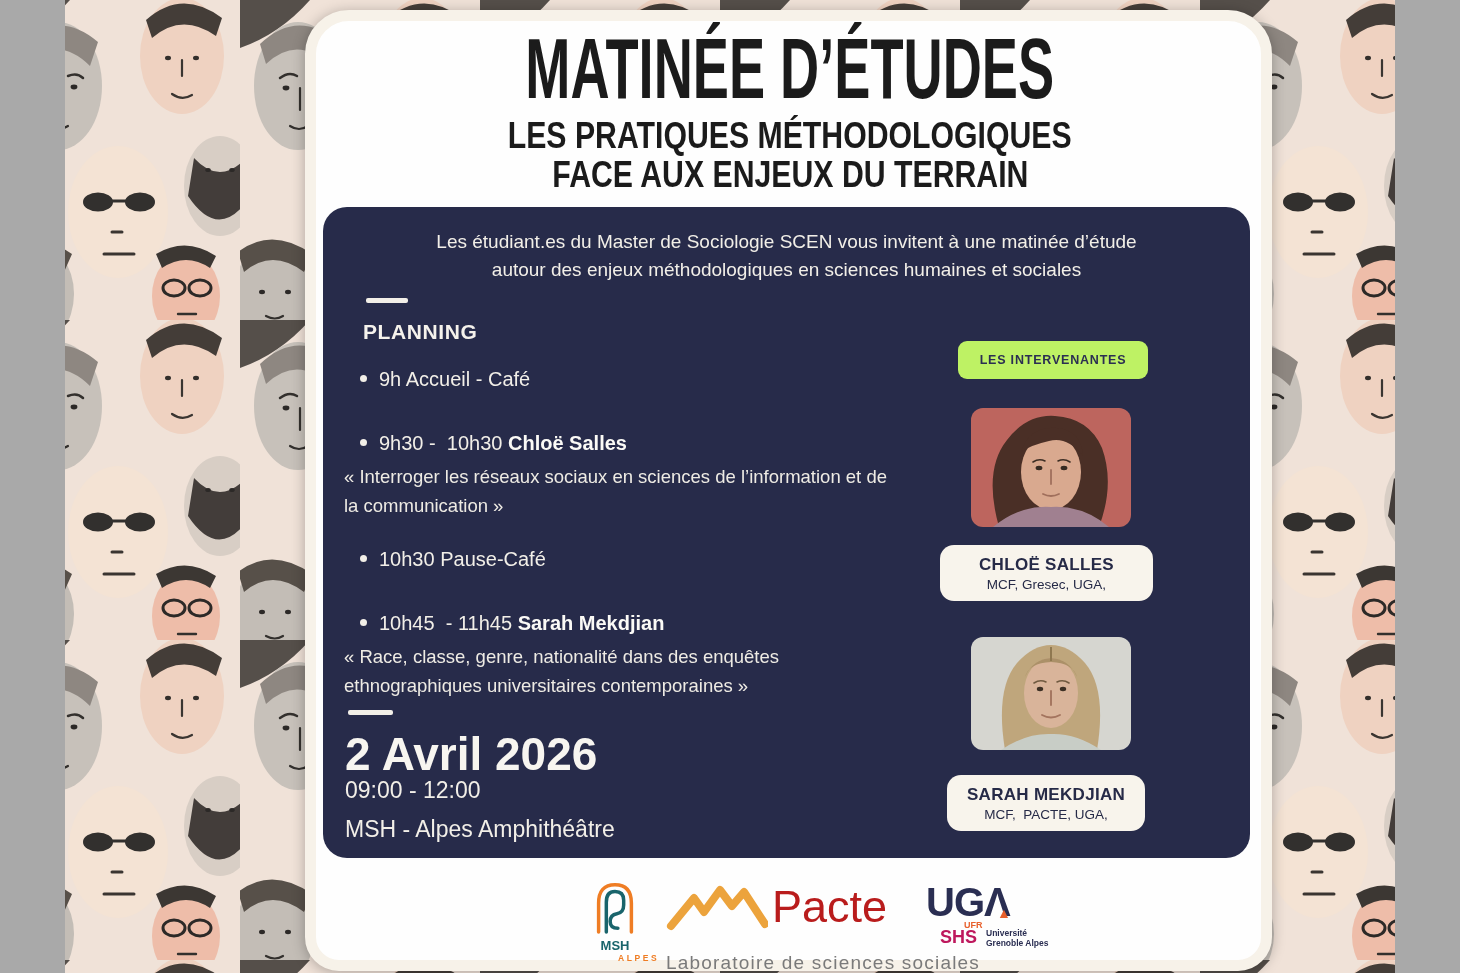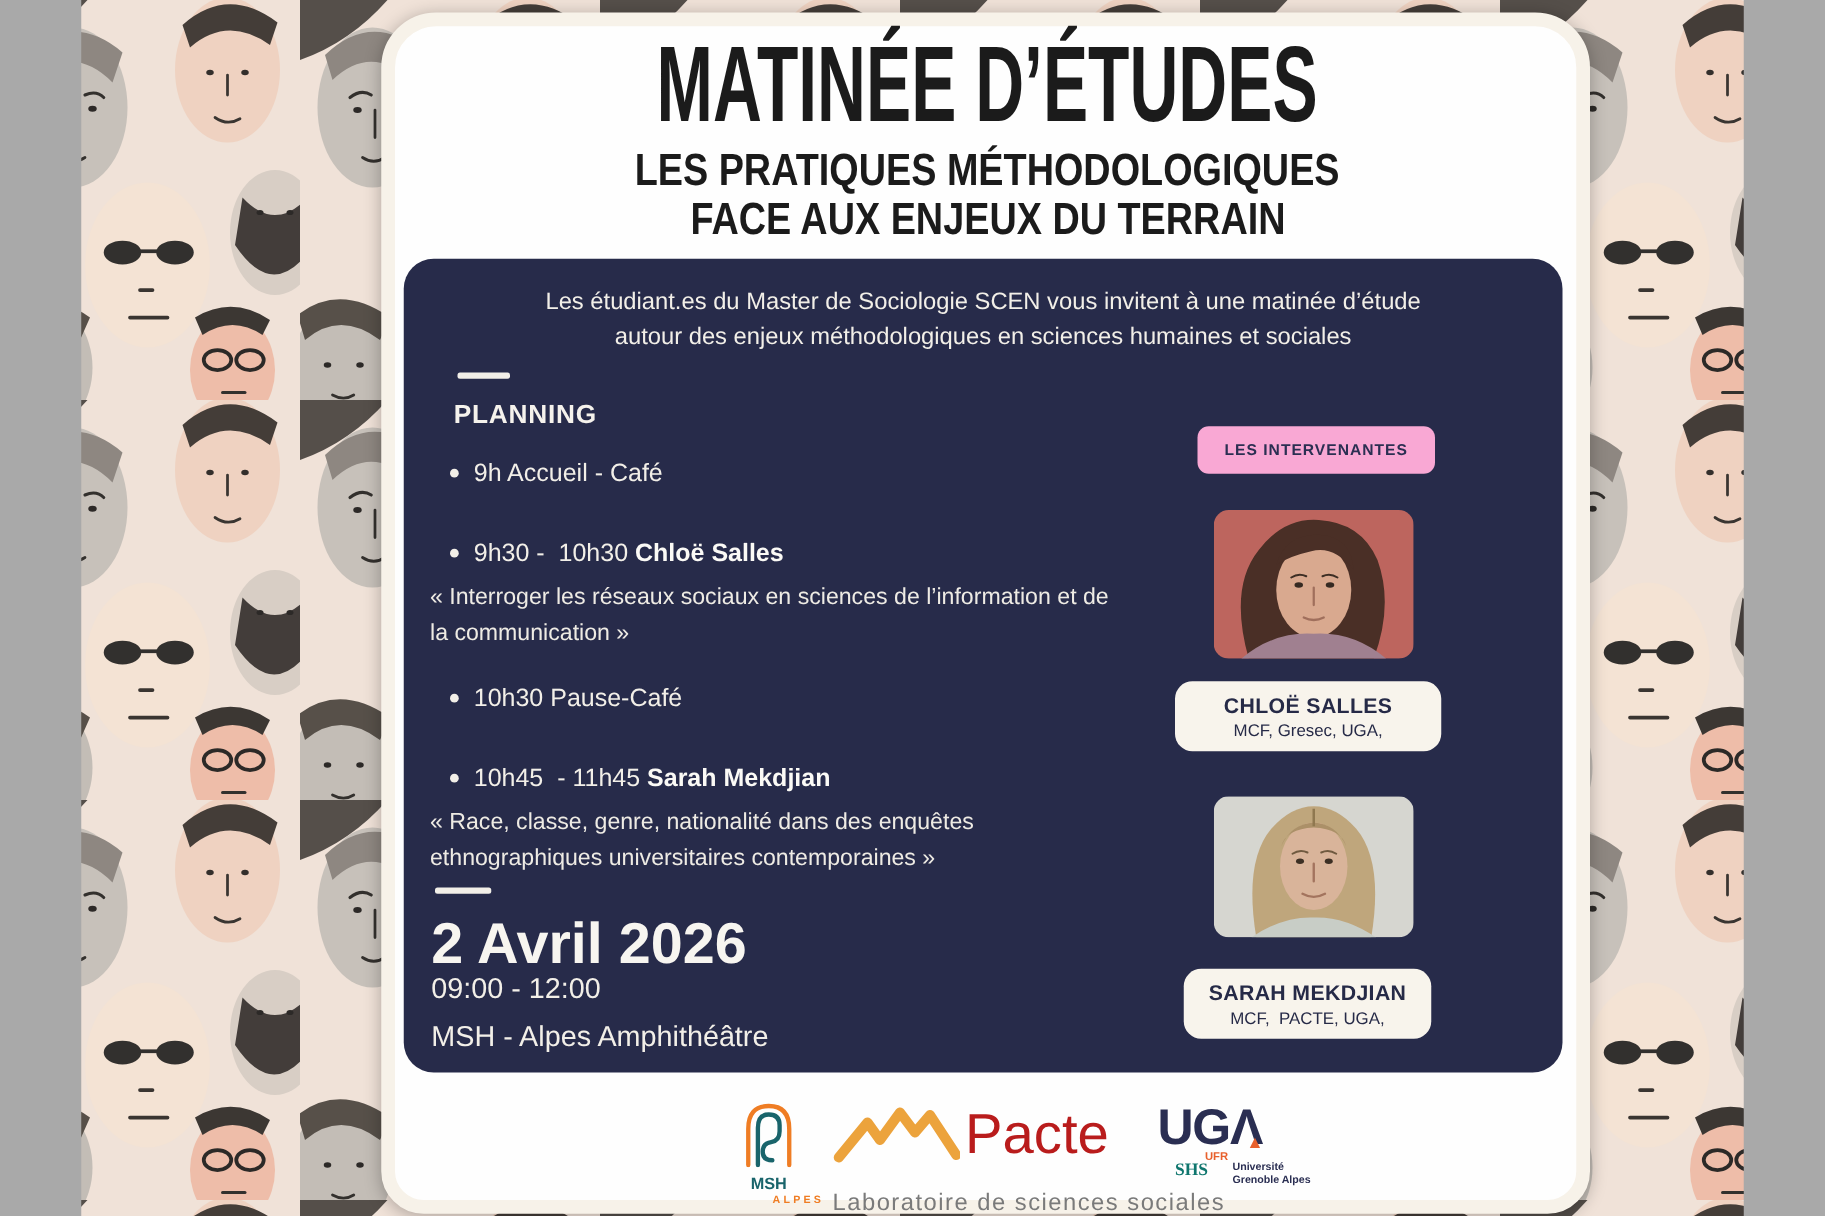--- a/index.html
+++ b/index.html
@@ -61,7 +61,7 @@
 
   .speakers-badge{
     position:absolute;left:958px;top:341px;width:190px;height:38px;z-index:5;
-    background:#f9a8d4;border-radius:9px;display:flex;align-items:center;justify-content:center;
+    background:#bef264;border-radius:9px;display:flex;align-items:center;justify-content:center;
     font-size:12.5px;font-weight:bold;letter-spacing:.8px;color:#2b2f52;
   }
   .photo{position:absolute;width:160px;z-index:5;border-radius:12px;overflow:hidden;}

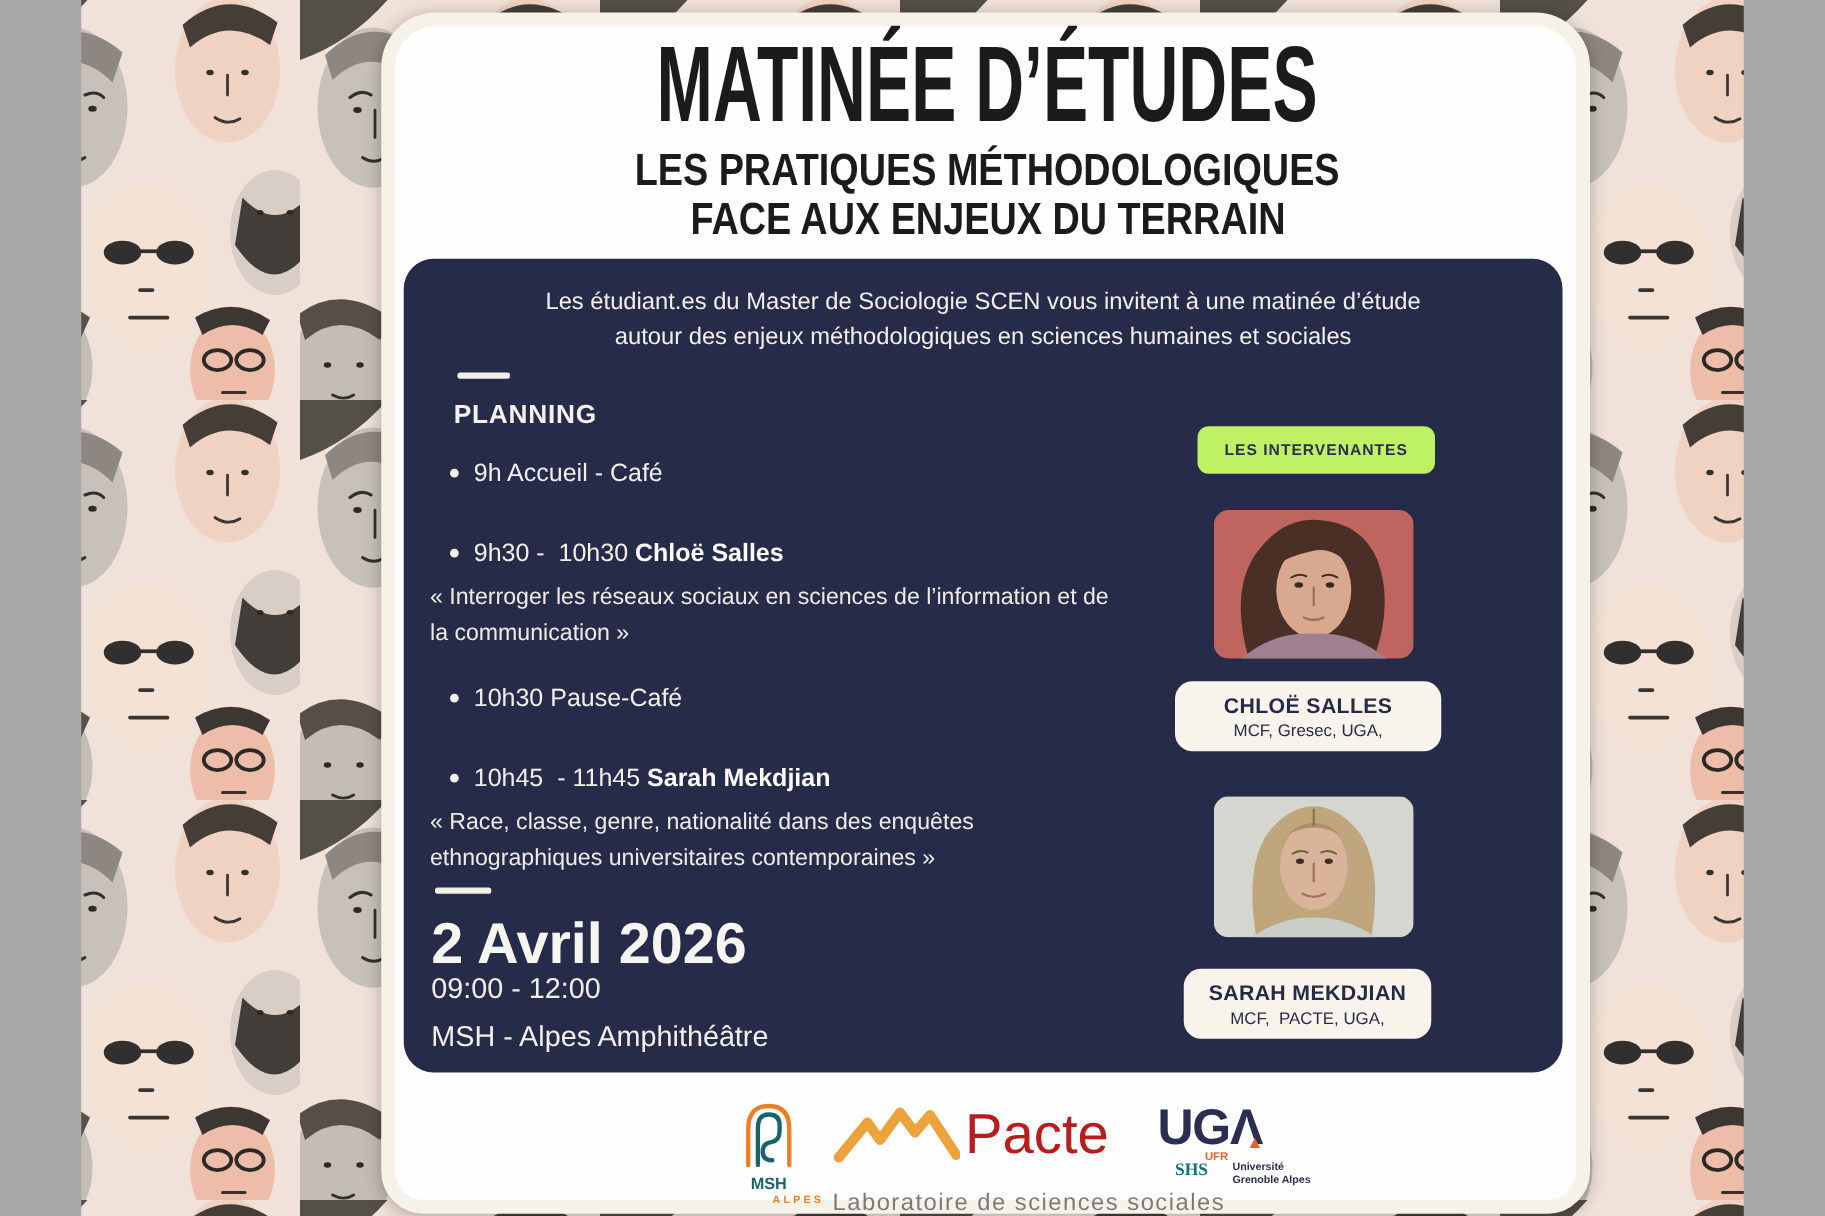--- a/index.html
+++ b/index.html
@@ -93,7 +93,7 @@
   .logo-uga .acr{position:absolute;left:6px;top:0px;font-size:40px;font-weight:bold;letter-spacing:-1px;color:#2a2e52;line-height:40px;}
   .logo-uga .tri{position:absolute;left:77px;top:24px;font-size:14px;color:#e8602c;line-height:14px;}
   .logo-uga .ufr{position:absolute;left:44px;top:38px;font-size:9px;font-weight:bold;color:#e8602c;}
-  .logo-uga .shs{position:absolute;left:20px;top:44px;font-size:14px;font-weight:bold;color:#0f766e;line-height:22px;font-family:Liberation Serif, serif;}
+  .logo-uga .shs{position:absolute;left:20px;top:44px;font-size:18px;font-weight:bold;color:#be185d;line-height:22px;}
   .logo-uga .univ{position:absolute;left:66px;top:47px;font-size:8.5px;color:#2a2e52;line-height:9.5px;font-weight:bold;}
 </style>
 </head>

